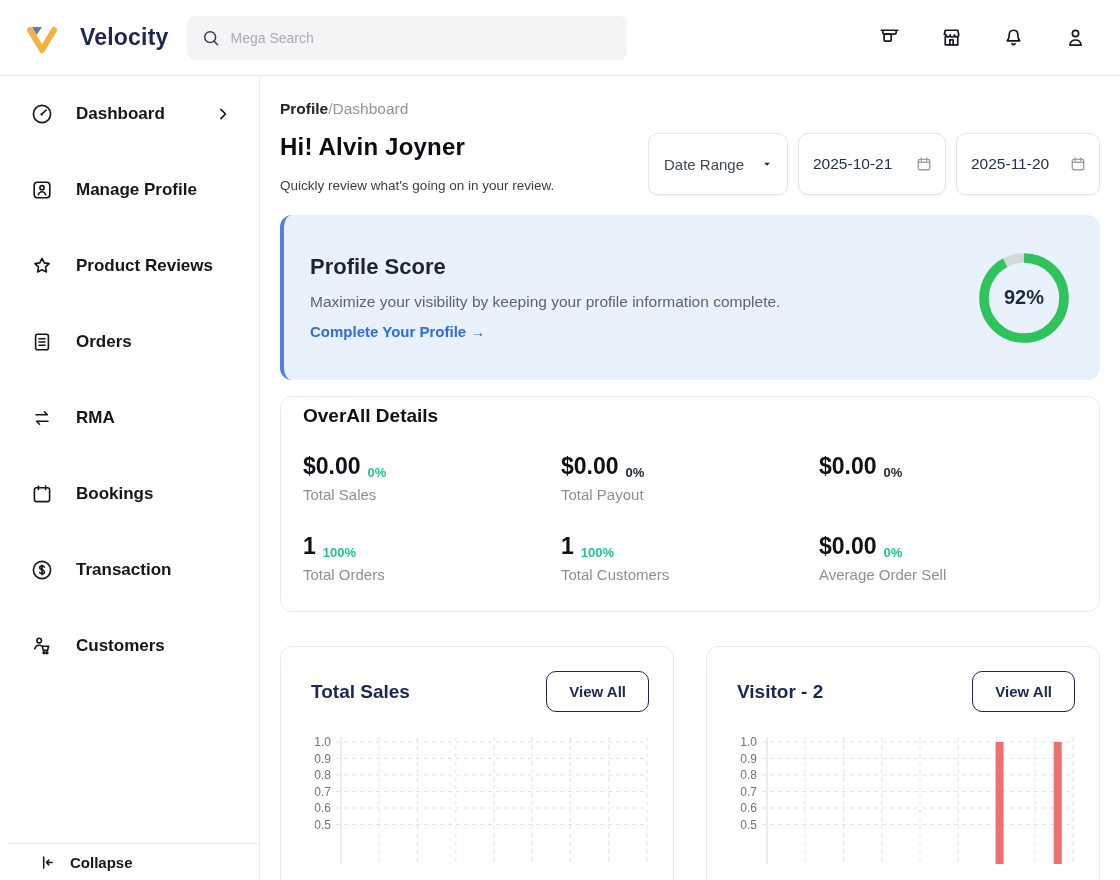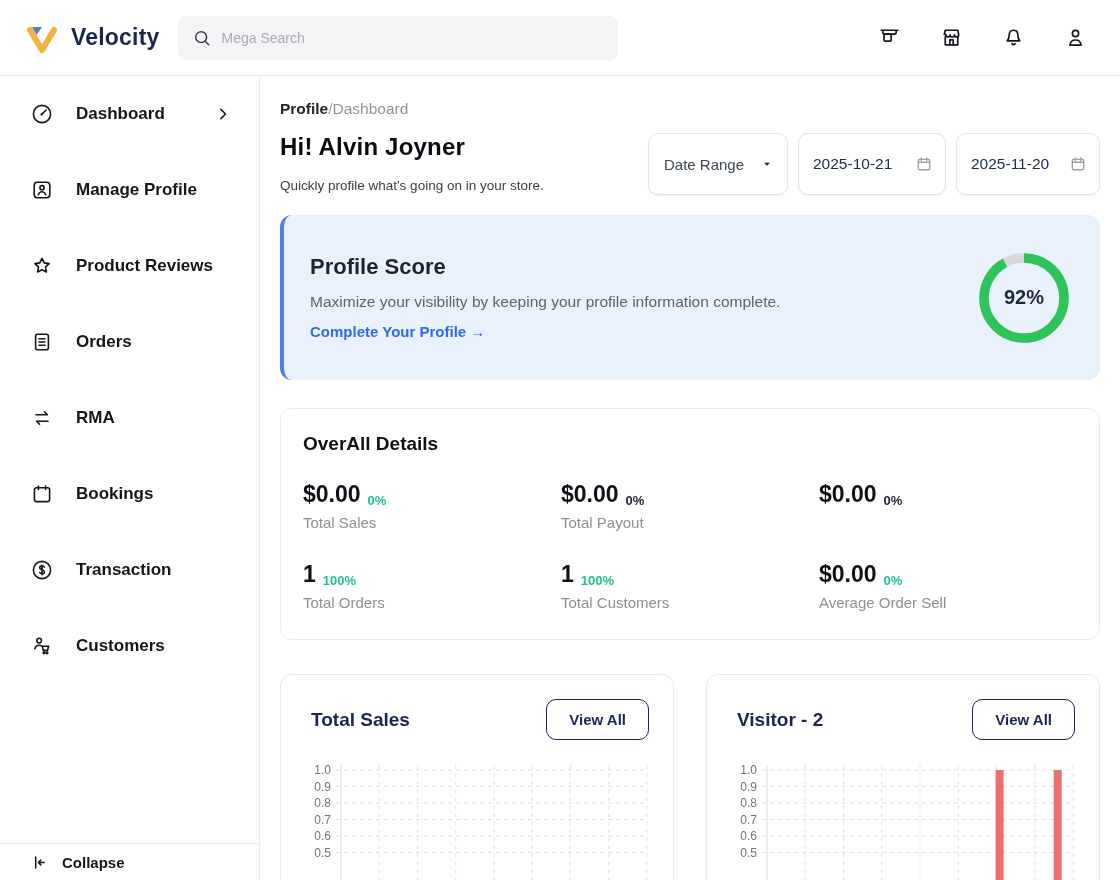--- a/index.html
+++ b/index.html
@@ -9,7 +9,7 @@
   
   .header { height:76px; display:flex; align-items:center; padding:0 22px 0 24px;
     border-bottom:1px solid #ececf0; background:#fff; }
-  .logo { display:flex; align-items:center; gap:11px; cursor:pointer;text-align:right; }
+  .logo { display:flex; align-items:center; gap:20px; cursor:pointer;text-align:right; }
   .logo-text { font-size:23px; font-weight:800; color:#1b2653; letter-spacing:.2px; }
   .search { margin-left:18px; width:440px; height:44px; background:#f4f4f6; border-radius:8px;
     display:flex; align-items:center; gap:10px; padding:0 14px; }

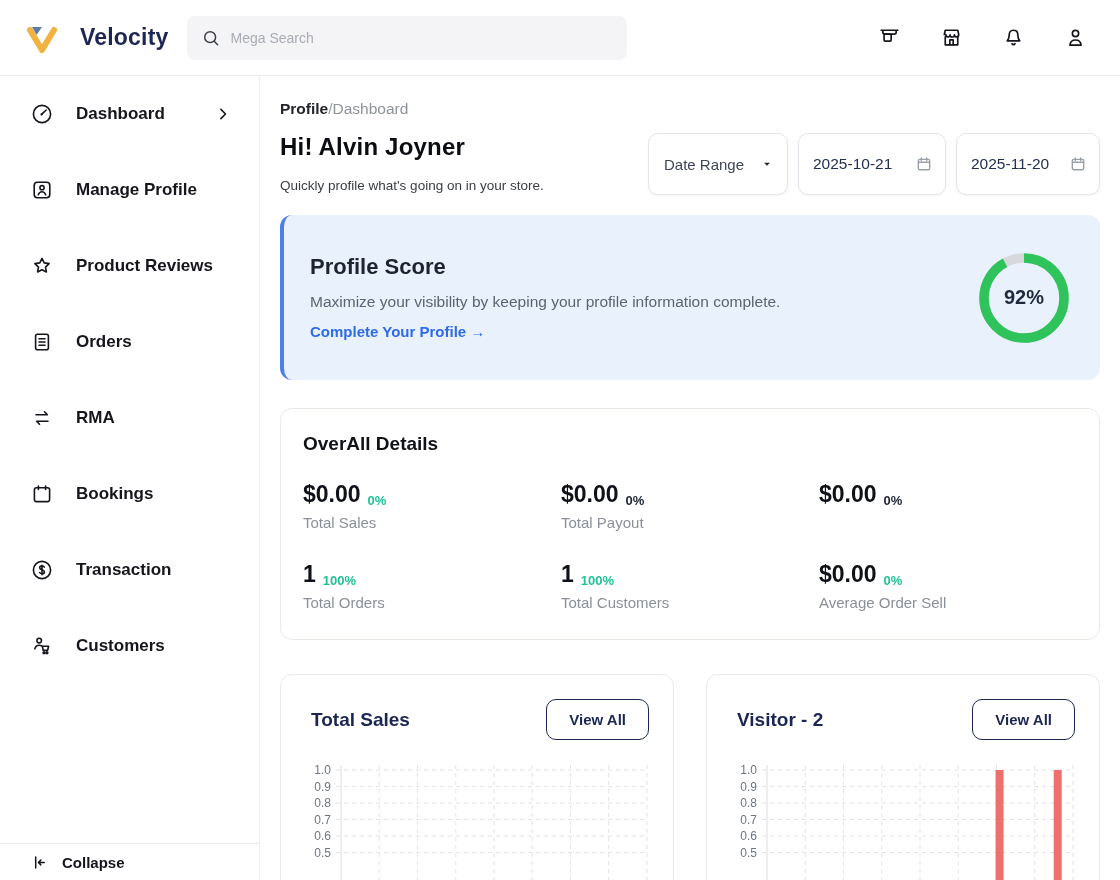--- a/index.html
+++ b/index.html
@@ -225,7 +225,7 @@
     <div class="title-row">
       <div>
         <h1 class="greeting">Hi! Alvin Joyner</h1>
-        <div class="subtitle">Quickly profile what's going on in your store.</div>
+        <div class="subtitle">Quickly review what's going on in your review.</div>
       </div>
       <div class="filters">
         <div class="select-box">

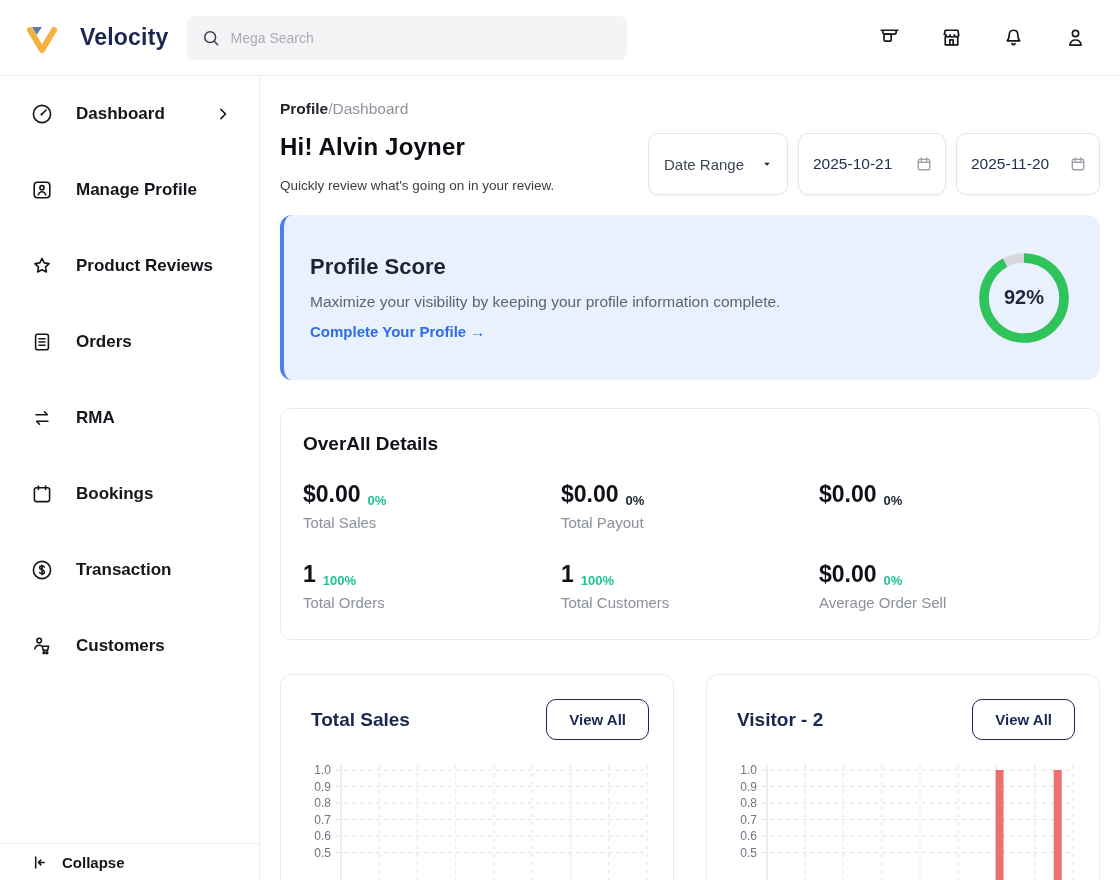--- a/index.html
+++ b/index.html
@@ -63,7 +63,7 @@
     font-size:20px; font-weight:800; color:#1e2940; }
 
   
-  .overall-card { margin-top:28px; border:1px solid #e9eaef; border-radius:12px; padding:24px 22px 28px; background:#fff; }
+  .overall-card { margin-top:16px; border:1px solid #e9eaef; border-radius:12px; padding:8px 22px 28px; background:#fff; }
   .overall-title { font-size:19px; font-weight:700; color:#101218; }
   .stats-grid { display:grid; grid-template-columns:1fr 1fr 1fr; row-gap:30px; margin-top:26px; }
   .stat-top { display:flex; align-items:flex-end; gap:7px; }

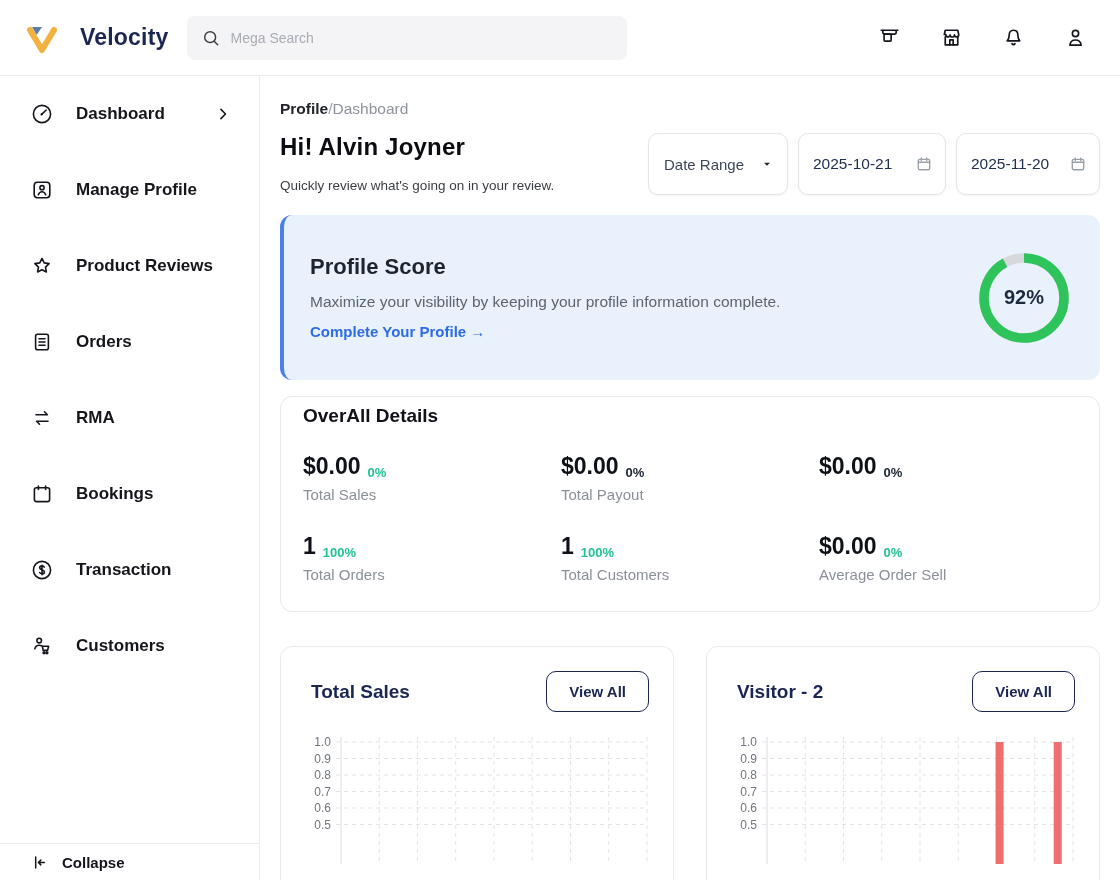--- a/index.html
+++ b/index.html
@@ -27,7 +27,7 @@
     font-size:17px; font-weight:600; color:#15151c; cursor:pointer; }
   .nav-item .icon, .collapse-row .icon { display:inline-flex; color:#15151c; }
   .nav-item .chev { margin-left:auto; display:inline-flex; color:#15151c; }
-  .collapse-row { position:absolute; left:0; right:0; bottom:0; height:37px; border-top:1px solid #ececf0;
+  .collapse-row { position:absolute; left:8px; right:0; bottom:0; height:37px; border-top:1px solid #ececf0;
     display:flex; align-items:center; gap:13px; padding-left:30px; font-size:15px; font-weight:600; cursor:pointer; }
 
   .main { flex:1; padding:24px 20px 0 20px; overflow:hidden; }

